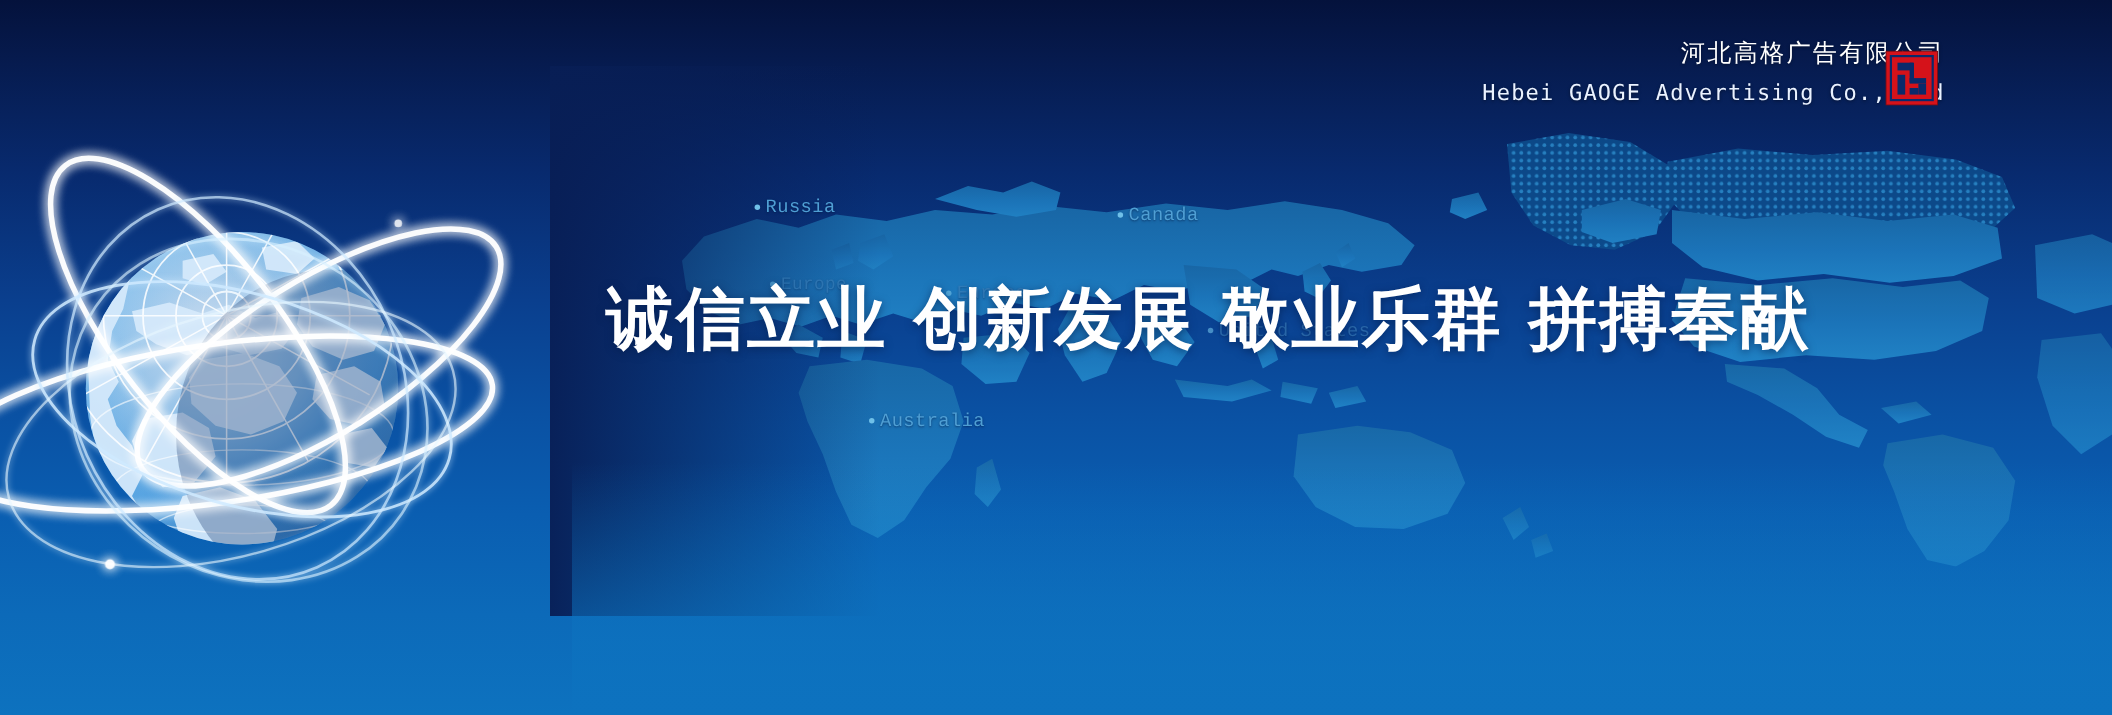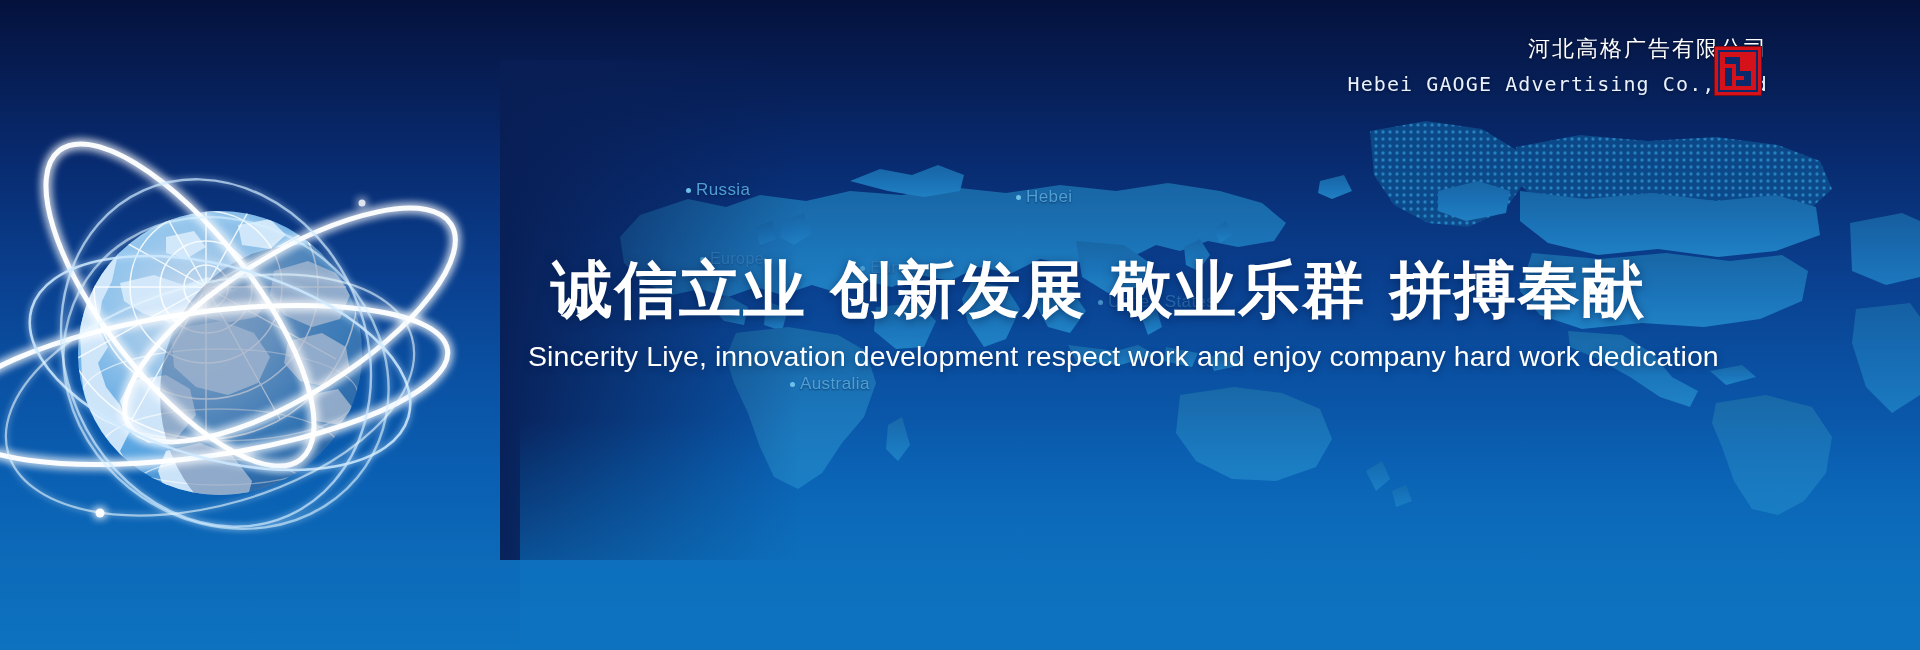--- a/index.html
+++ b/index.html
@@ -60,7 +60,7 @@
   .map-label {
     position: absolute;
     color: #4f9fd4;
-    font-family: Liberation Sans, sans-serif;
+    font-family: Liberation Mono, monospace;
     font-size: 17px;
     letter-spacing: 0.4px;
     white-space: nowrap;

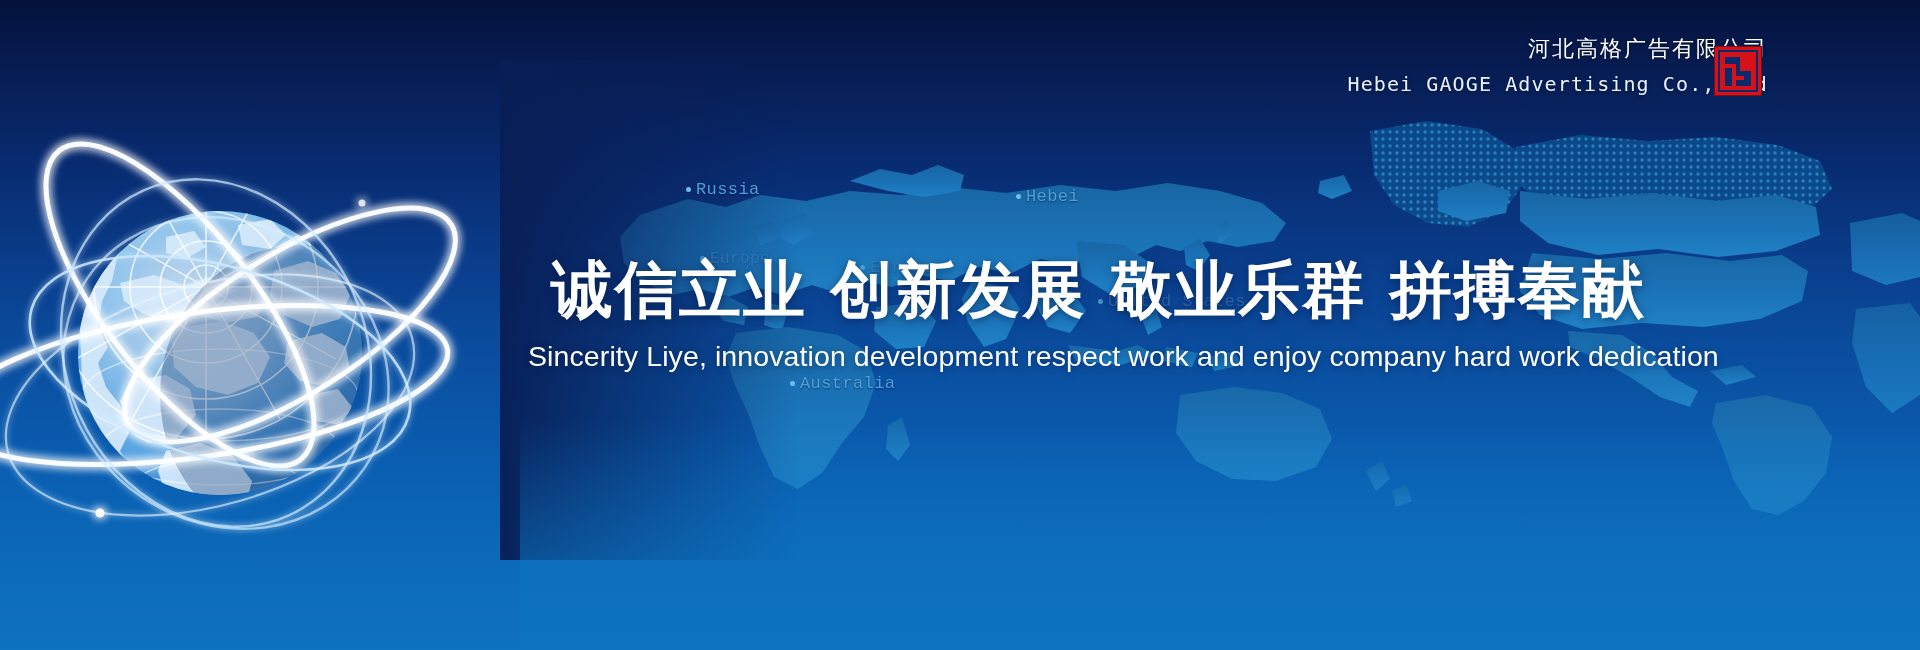--- a/index.html
+++ b/index.html
@@ -262,7 +262,7 @@
     <span class="dot"></span><span>Russia</span>
   </div>
   <div class="map-label lbl-canada">
-    <span class="dot"></span><span>Hebei</span>
+    <span class="dot"></span><span>Canada</span>
   </div>
   <div class="map-label lbl-china">
     <span class="dot"></span><span>Europe</span>

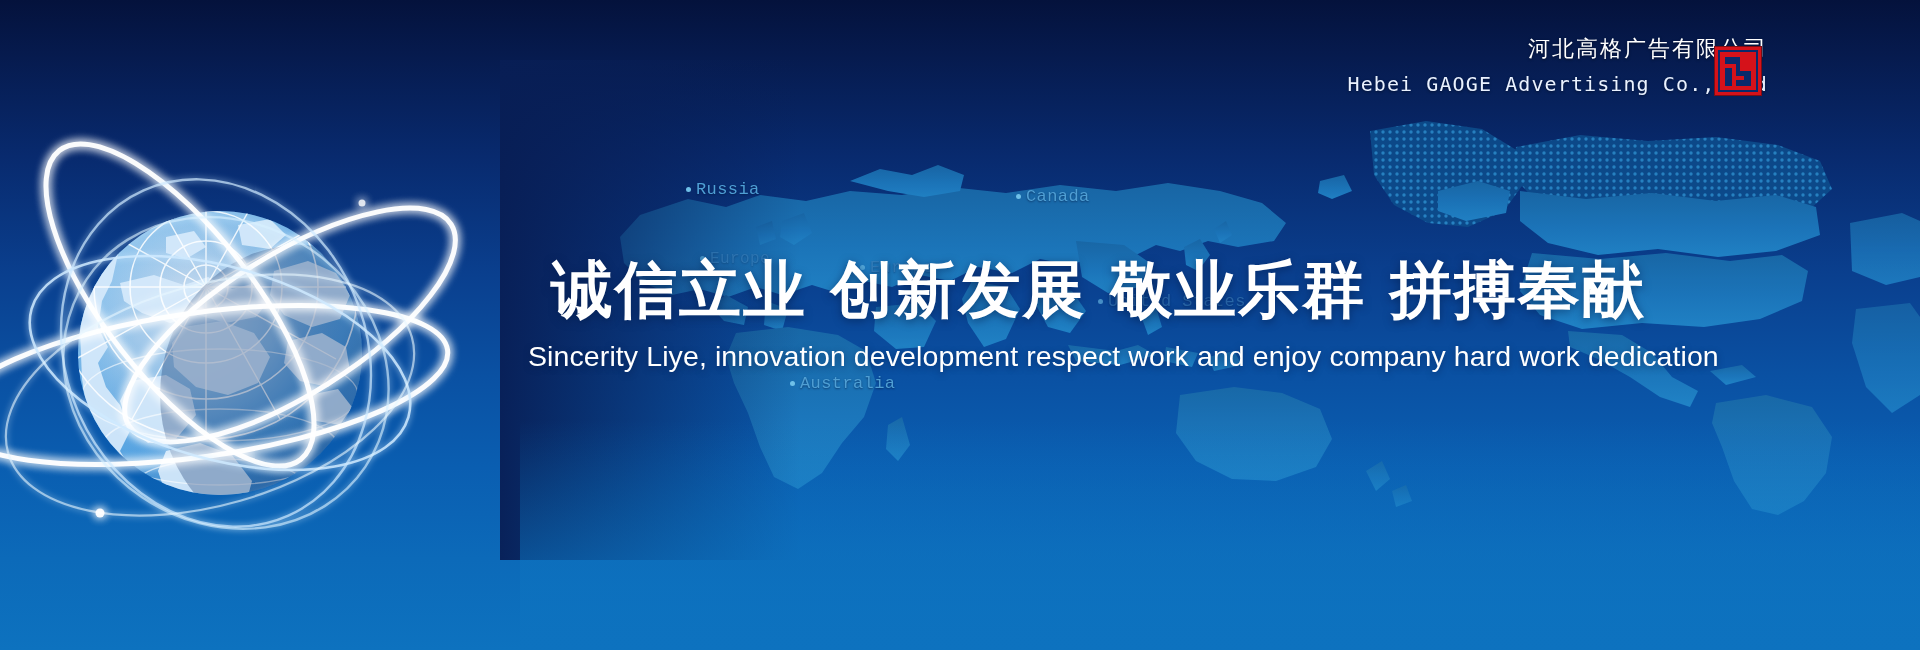--- a/index.html
+++ b/index.html
@@ -406,7 +406,6 @@
   </div>
 
   <div class="slogan-cn">诚信立业 创新发展 敬业乐群 拼搏奉献</div>
-  <div class="slogan-en">Sincerity Liye, innovation development respect work and enjoy company hard work dedication</div>
 
 </div>
 

